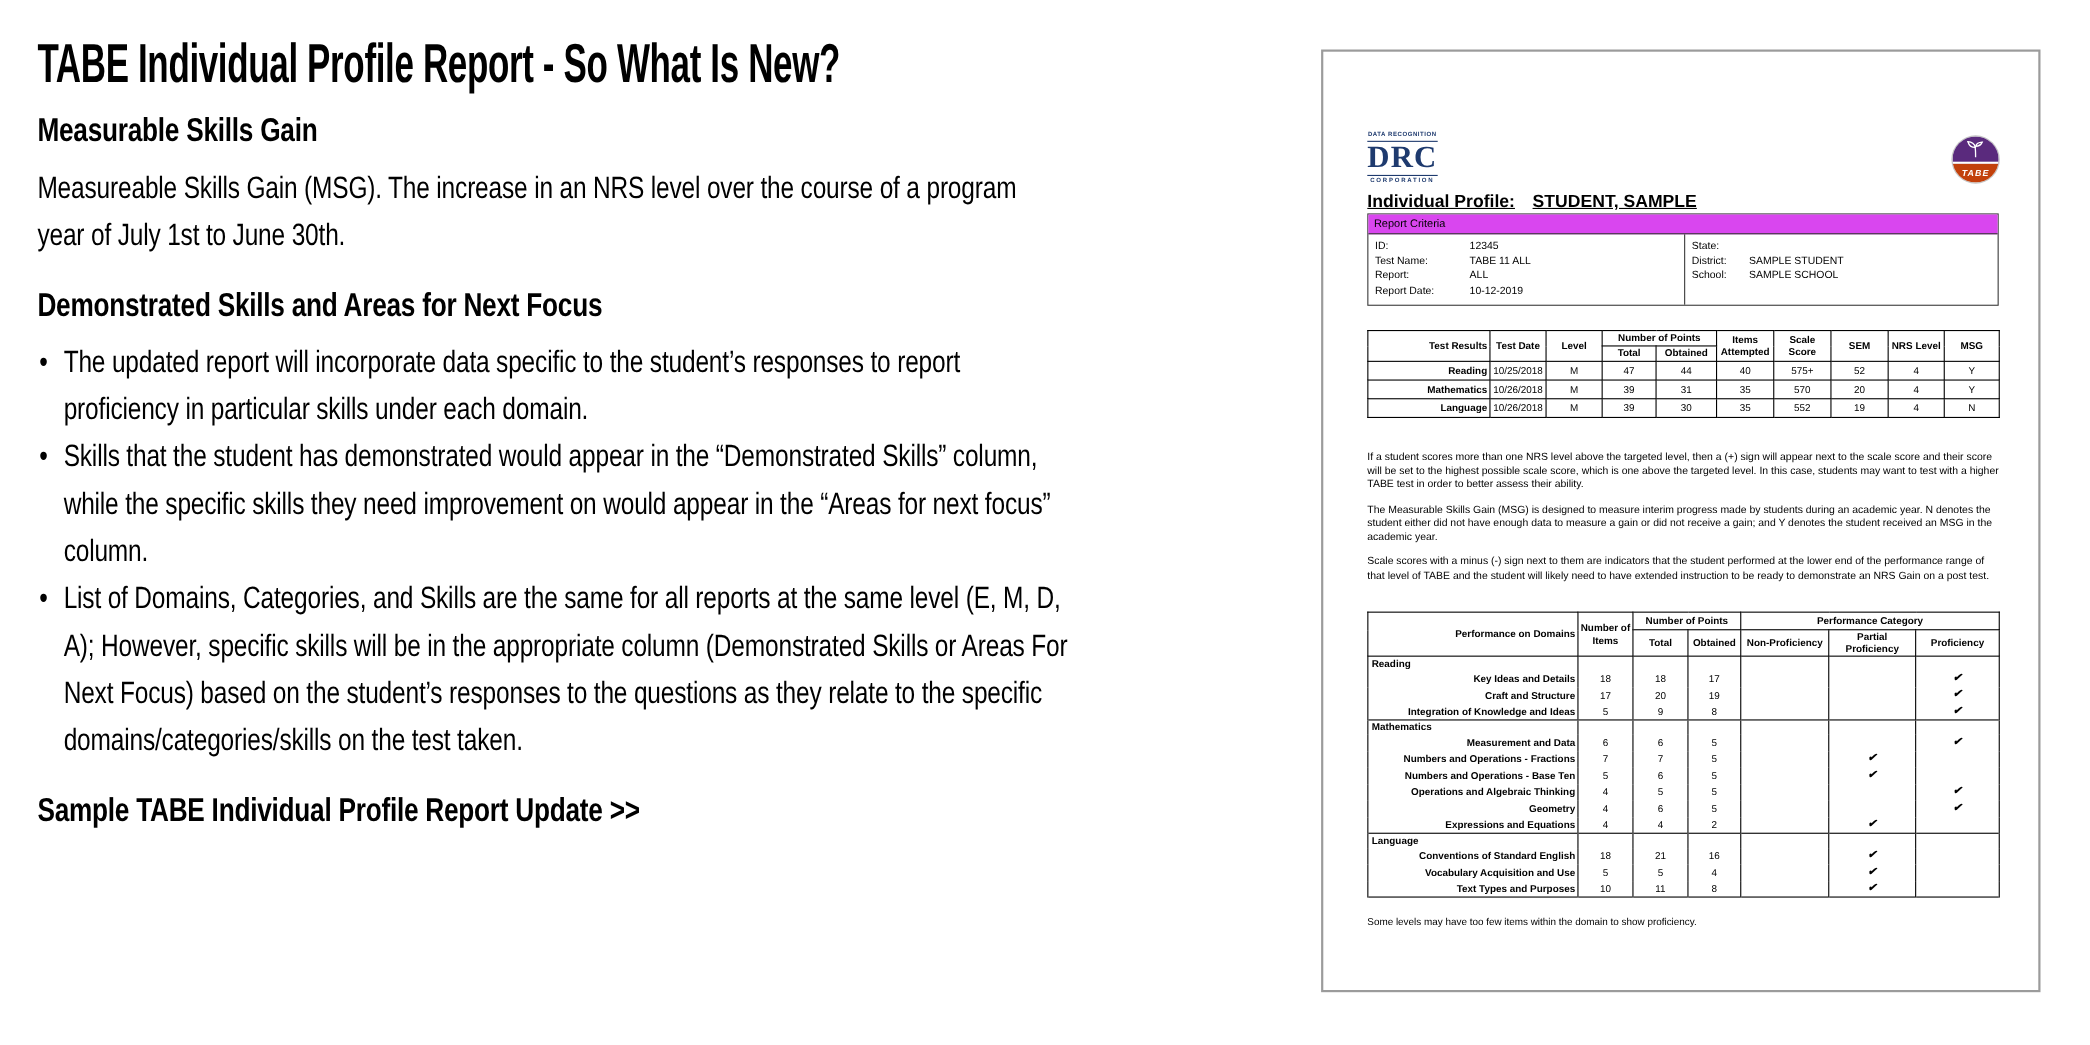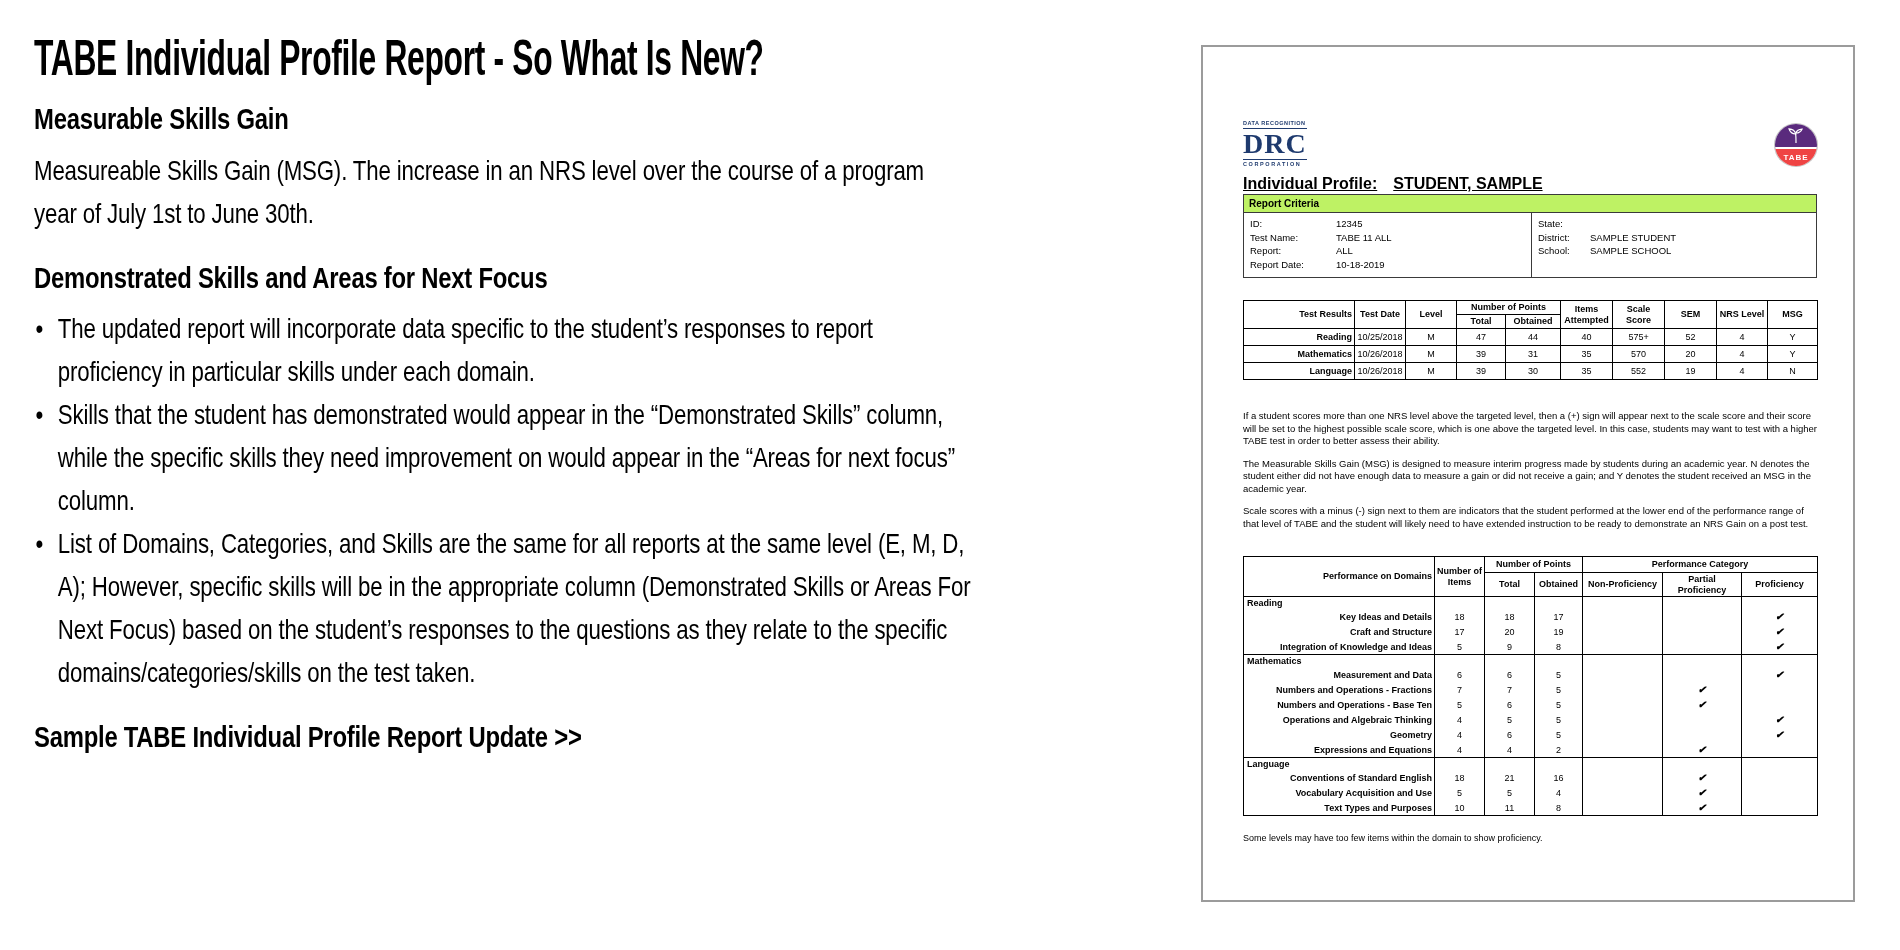--- a/index.html
+++ b/index.html
@@ -35,7 +35,7 @@
   .report-inner{position:absolute;left:40px;right:36px;top:0;}
 
   .rep-header{margin-top:73px;display:flex;justify-content:space-between;align-items:flex-start;}
-  .drc-logo{color:#1e3a6e;}
+  .drc-logo{color:#1e3a6e;text-align:center;}
   .drc-top{font-size:5.5px;font-weight:700;letter-spacing:0.5px;border-bottom:1px solid #1e3a6e;
            padding-bottom:1px;white-space:nowrap;line-height:7px;}
   .drc-main{font-family:"Liberation Serif", serif;font-size:28px;font-weight:700;line-height:30px;letter-spacing:1px;}

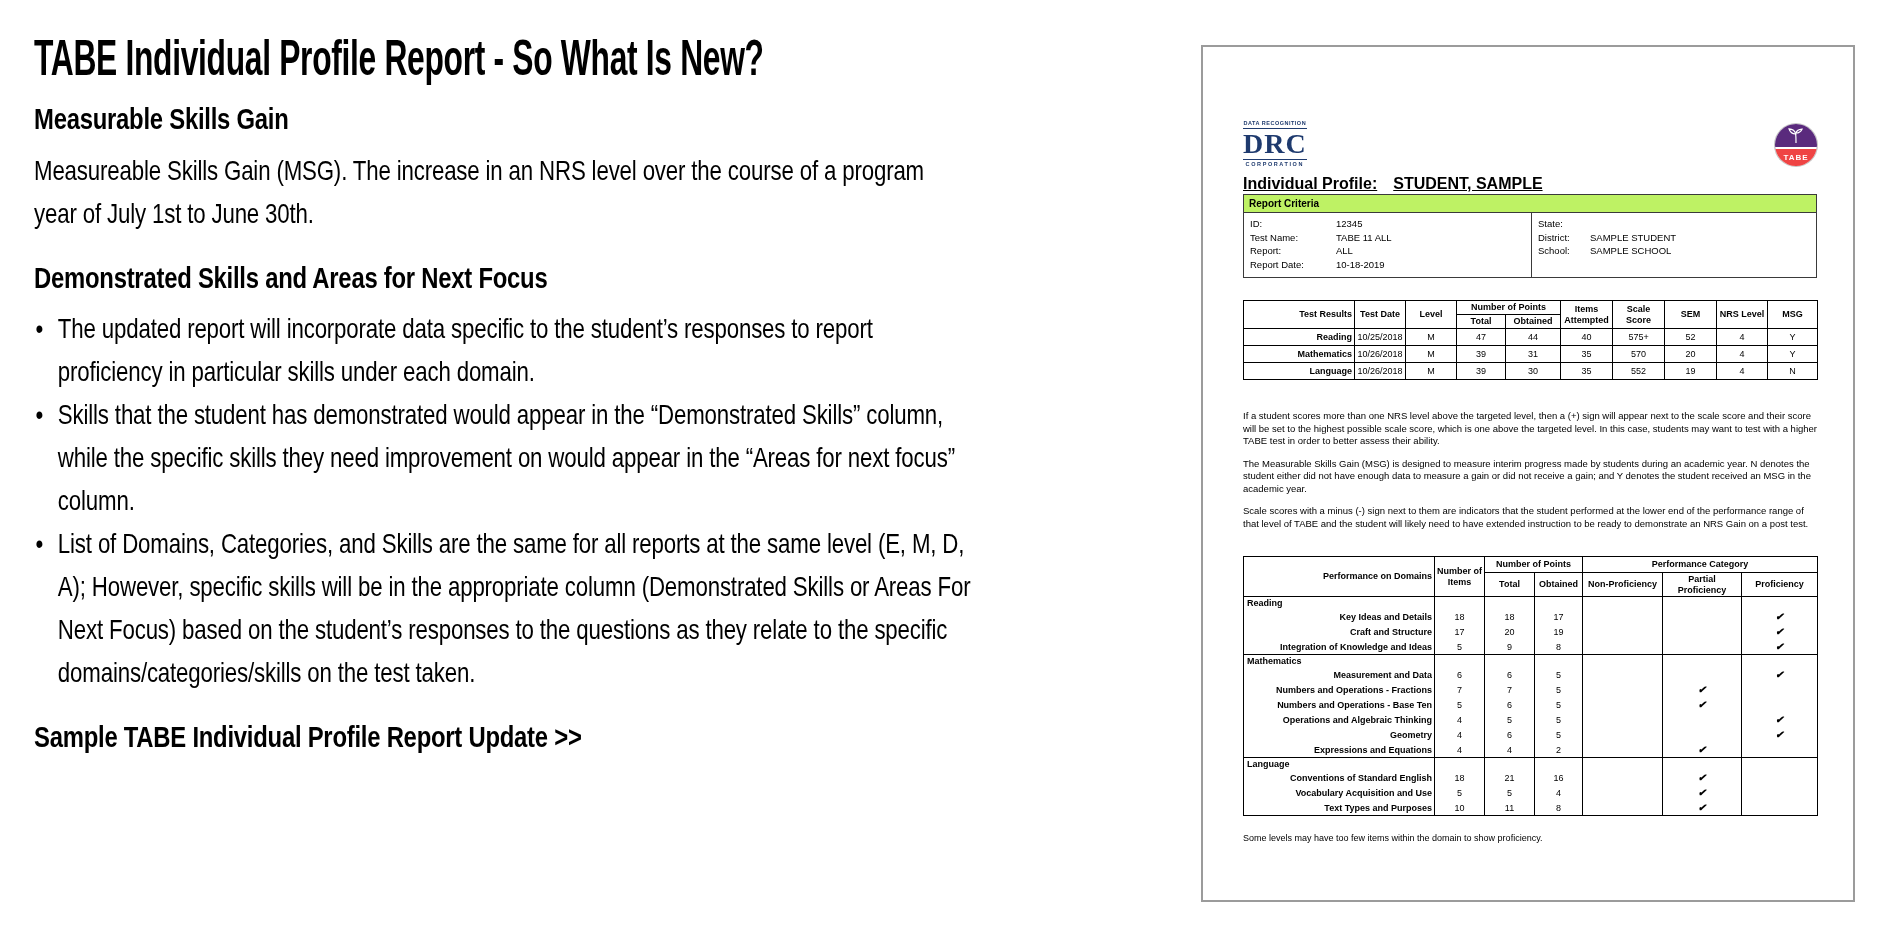--- a/index.html
+++ b/index.html
@@ -46,8 +46,8 @@
               box-shadow:0 0 0 1px #c4c4c4;margin-top:4px;background:#fff;}
   .badge-top{height:23px;background:#5a2a7d;border-bottom:2px solid #fff;
              display:flex;align-items:center;justify-content:center;}
-  .badge-bottom{height:17px;background:#ef4444;color:#fff;font-size:8px;font-weight:700;
-                letter-spacing:1px;display:flex;align-items:center;justify-content:center;}
+  .badge-bottom{height:17px;background:#c2410c;color:#fff;font-size:8px;font-weight:700;
+                letter-spacing:1px;display:flex;align-items:center;justify-content:center;font-style:italic;}
   .badge-reg{position:absolute;right:-1px;bottom:0;font-size:5px;color:#666;}
 
   .profile-line{margin-top:9px;font-size:16px;line-height:14px;font-weight:700;text-decoration:underline;}

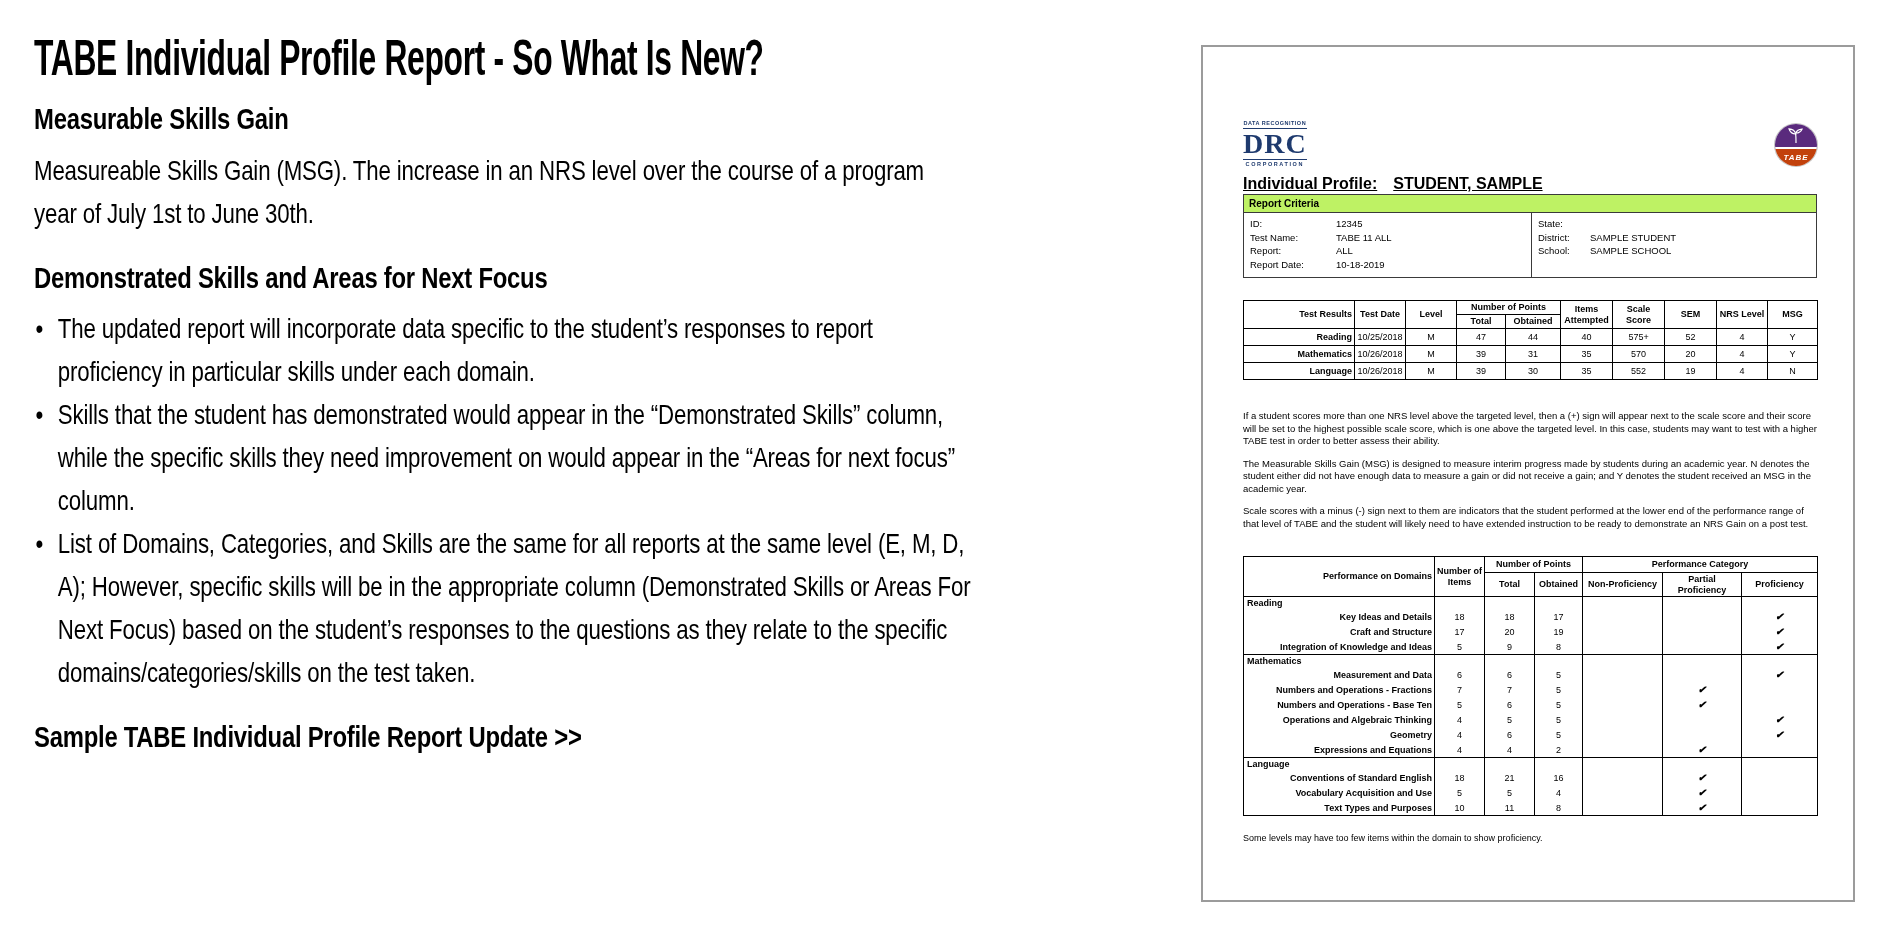--- a/index.html
+++ b/index.html
@@ -54,7 +54,7 @@
   .profile-line .val{margin-left:16px;}
 
   .criteria{margin-top:3px;border:1.5px solid #3a3a3a;}
-  .criteria-header{background:#bef264;border-bottom:1.5px solid #3a3a3a;font-weight:700;
+  .criteria-header{background:#d946ef;border-bottom:1.5px solid #3a3a3a;font-weight:400;
                    font-size:10px;padding:2px 5px;line-height:13px;}
   .criteria-body{display:flex;}
   .criteria-col{padding:4px 6px 6px 6px;box-sizing:border-box;}

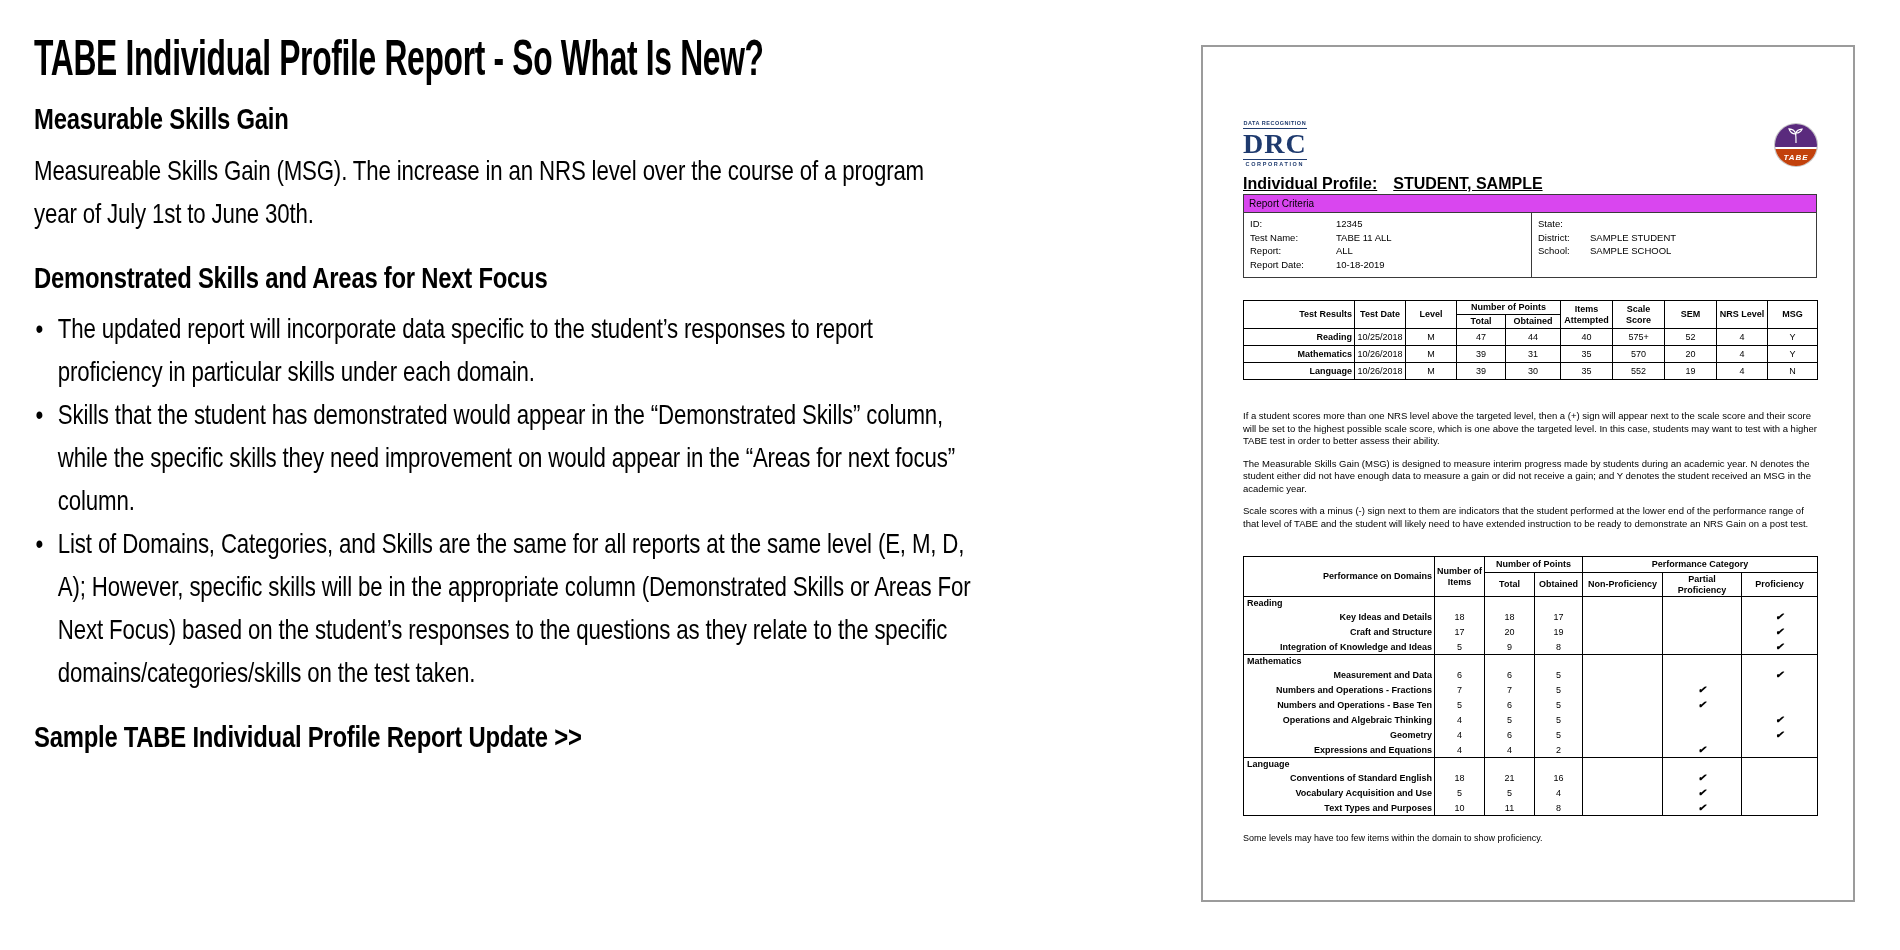--- a/index.html
+++ b/index.html
@@ -149,7 +149,7 @@
             </div>
             <div class="crit-row">
               <span class="crit-label">Report Date:</span>
-              <span>10-18-2019</span>
+              <span>10-12-2019</span>
             </div>
           </div>
         <div class="criteria-col rightc" id="crit-right">

